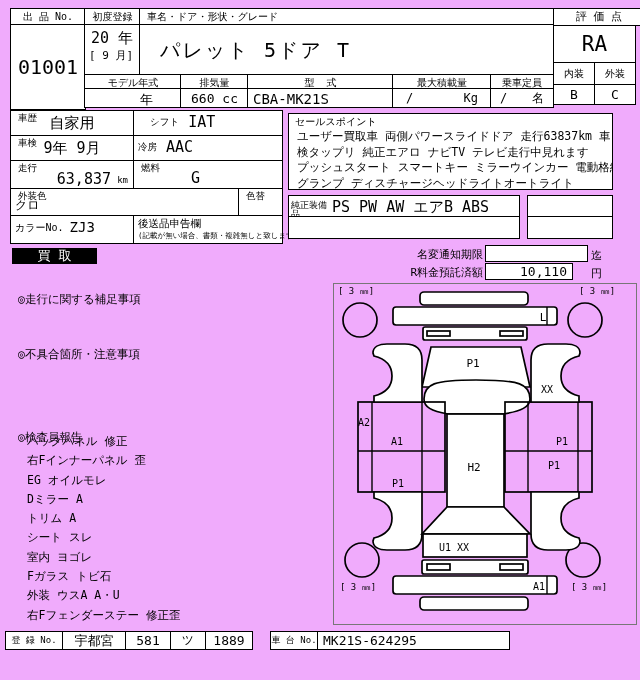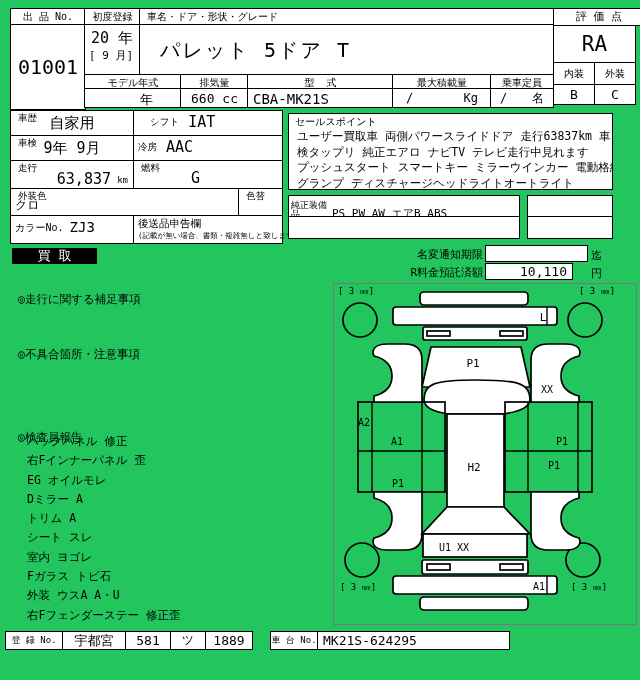--- a/index.html
+++ b/index.html
@@ -5,7 +5,7 @@
   * { margin:0; padding:0; box-sizing:border-box; }
   html,body { width:640px; height:680px; background:#fff; }
   body { font-family:"DejaVu Sans Mono","DejaVu Sans","Liberation Sans",sans-serif; color:#000; }
-  #sheet { position:relative; width:640px; height:680px; background:#22c55e; overflow:hidden; }
+  #sheet { position:relative; width:640px; height:680px; background:#f0abfc; overflow:hidden; }
   .cell { position:absolute; border:1.5px solid #000; background:#fff; }
   .nob  { position:absolute; background:transparent; }
   .hdr  { font-size:10px; text-align:center; line-height:15px; }

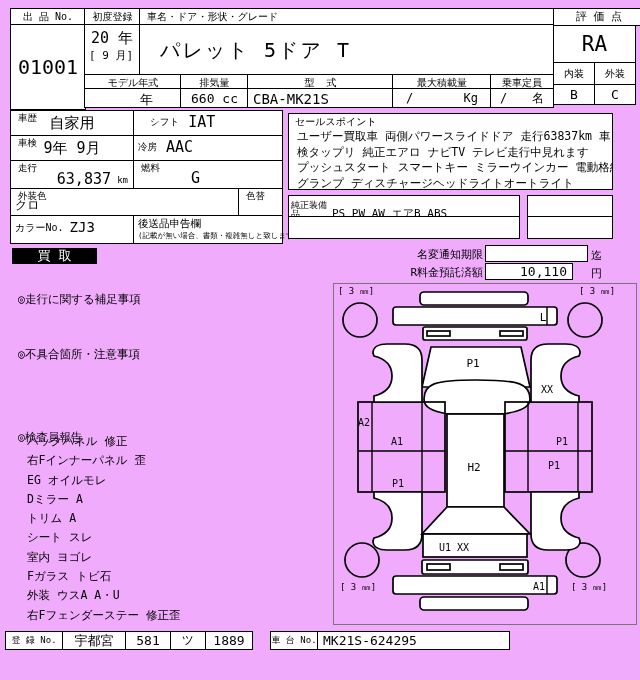--- a/index.html
+++ b/index.html
@@ -120,7 +120,7 @@
 
   <div class="cell" style="left:288px;top:195px;width:232px;height:23px;">
     <span style="position:absolute;left:2px;top:5px;font-size:9px;width:40px;line-height:9px;">純正装備品</span>
-    <div style="font-size:11px;padding:2px 0 0 43px;white-space:nowrap;margin-top:8px;">PS PW AW エアB ABS</div>
+    <div style="font-size:15px;padding:2px 0 0 43px;white-space:nowrap;">PS PW AW エアB ABS</div>
   </div>
   <div class="cell" style="left:288px;top:216px;width:232px;height:23px;"></div>
   <div class="cell" style="left:527px;top:195px;width:86px;height:23px;"></div>

